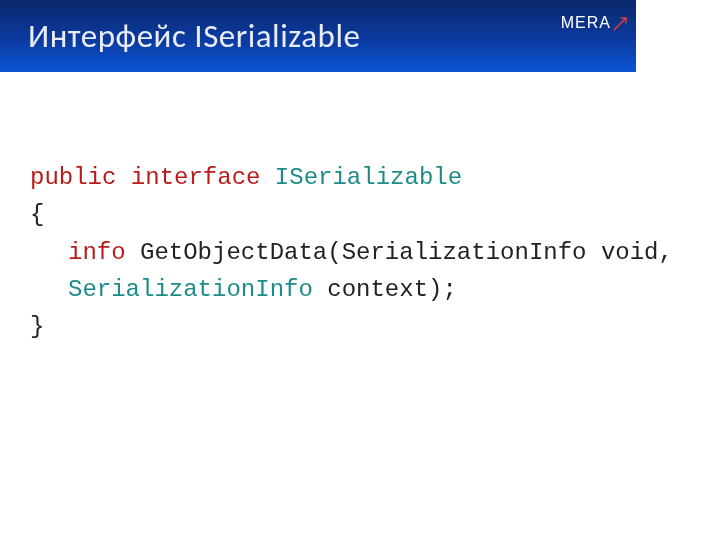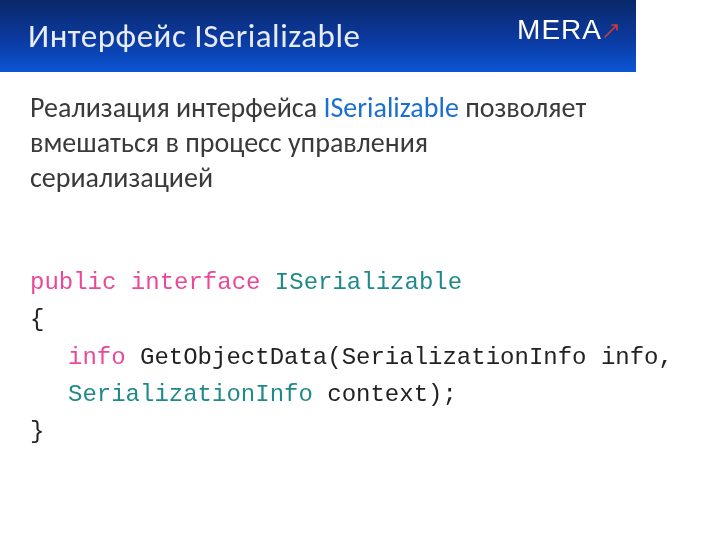--- a/index.html
+++ b/index.html
@@ -22,12 +22,12 @@
   }
   .logo {
     position: absolute;
-    right: 16px;
+    right: 7px;
     top: 14px;
     display: flex;
     align-items: center;
     color: #ffffff;
-    font-size: 28px;
+    font-size: 16px;
     font-weight: 300;
     letter-spacing: 1px;
     font-family: Arial, sans-serif;

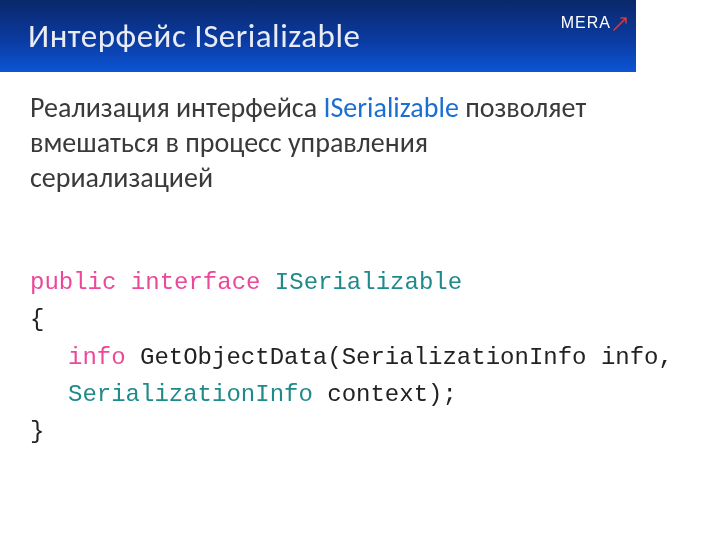--- a/index.html
+++ b/index.html
@@ -72,9 +72,6 @@
   </div>
 
   <div class="body">
-    <p class="desc">
-      <span>Реализация интерфейса </span><span class="hl">ISerializable</span><span> позволяет вмешаться в процесс управления сериализацией</span>
-    </p>
 
     <div class="code">
 <span class="kw">public</span> <span class="kw">interface</span> <span class="type">ISerializable</span>

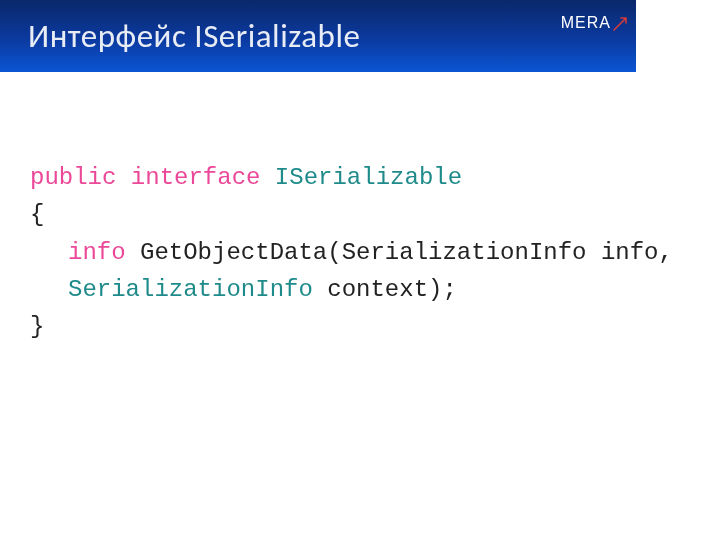--- a/index.html
+++ b/index.html
@@ -52,7 +52,7 @@
     color: #222;
     white-space: pre;
   }
-  .kw { color: #ec4899; }
+  .kw { color: #b91c1c; }
   .type { color: #1f8a8a; }
   .indent { display: inline-block; width: 38px; }
 </style>

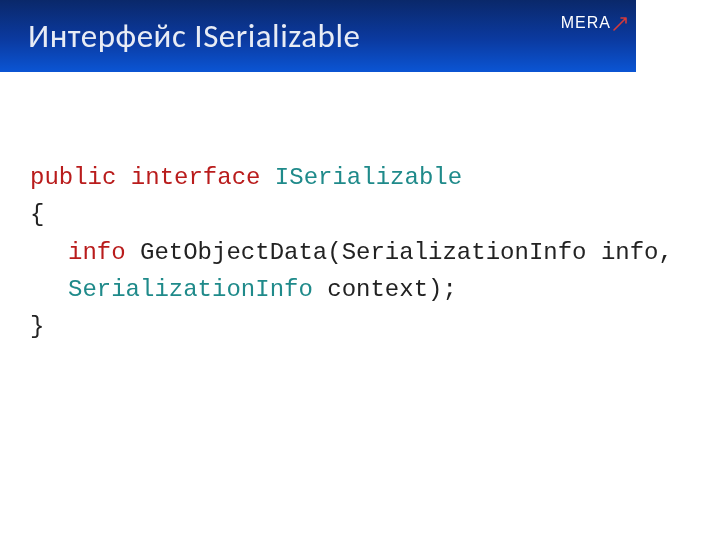--- a/index.html
+++ b/index.html
@@ -76,7 +76,7 @@
     <div class="code">
 <span class="kw">public</span> <span class="kw">interface</span> <span class="type">ISerializable</span>
 <span>{</span>
-<span class="indent"></span><span class="kw">info</span><span> GetObjectData(SerializationInfo info,</span>
+<span class="indent"></span><span class="kw">info</span><span> GetObjectData(SerializationInfo void,</span>
 <span class="indent"></span><span class="type">SerializationInfo</span><span> context);</span>
 <span>}</span>
     </div>

